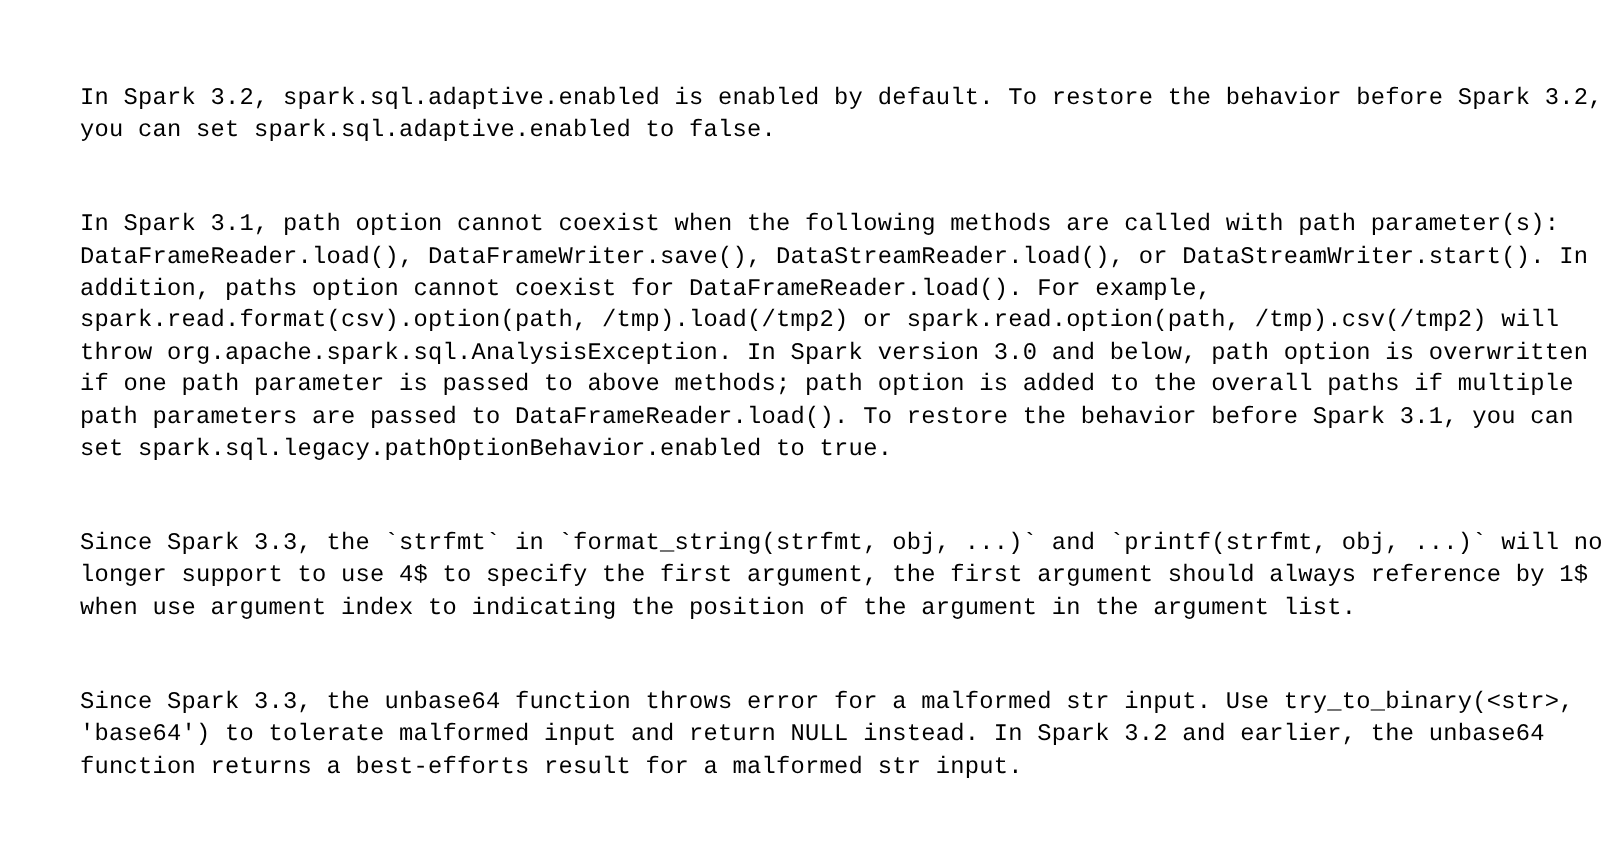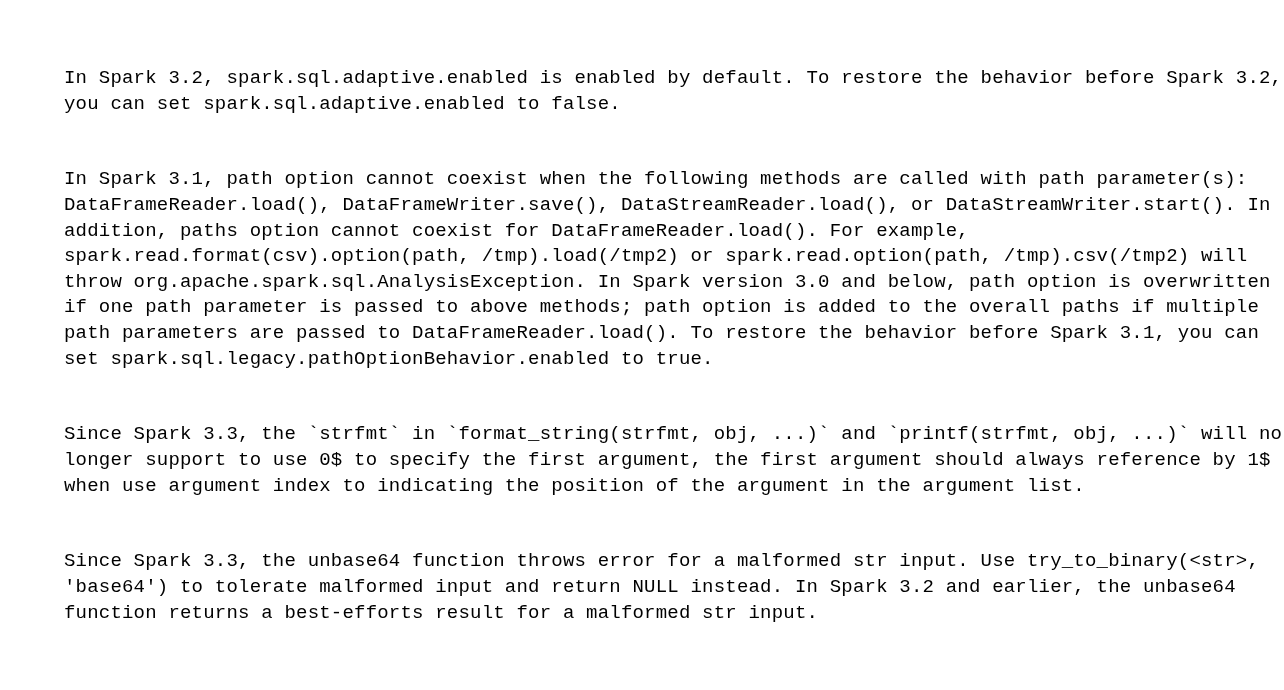--- a/index.html
+++ b/index.html
@@ -32,7 +32,7 @@
 <div class="paragraph">In Spark 3.2, spark.sql.adaptive.enabled is enabled by default. To restore the behavior before Spark 3.2,
 you can set spark.sql.adaptive.enabled to false.</div>
 <div class="paragraph">In Spark 3.1, path option cannot coexist when the following methods are called with path parameter(s): DataFrameReader.load(), DataFrameWriter.save(), DataStreamReader.load(), or DataStreamWriter.start(). In addition, paths option cannot coexist for DataFrameReader.load(). For example, spark.read.format(csv).option(path, /tmp).load(/tmp2) or spark.read.option(path, /tmp).csv(/tmp2) will throw org.apache.spark.sql.AnalysisException. In Spark version 3.0 and below, path option is overwritten if one path parameter is passed to above methods; path option is added to the overall paths if multiple path parameters are passed to DataFrameReader.load(). To restore the behavior before Spark 3.1, you can set spark.sql.legacy.pathOptionBehavior.enabled to true.</div>
-<div class="paragraph">Since Spark 3.3, the `strfmt` in `format_string(strfmt, obj, ...)` and `printf(strfmt, obj, ...)` will no longer support to use 0$ to specify the first argument, the first argument should always reference by 1$ when use argument index to indicating the position of the argument in the argument list.</div>
+<div class="paragraph">Since Spark 3.3, the `strfmt` in `format_string(strfmt, obj, ...)` and `printf(strfmt, obj, ...)` will no longer support to use 4$ to specify the first argument, the first argument should always reference by 1$ when use argument index to indicating the position of the argument in the argument list.</div>
 <div class="paragraph">Since Spark 3.3, the unbase64 function throws error for a malformed str input. Use try_to_binary(&lt;str&gt;, 'base64') to tolerate malformed input and return NULL instead. In Spark 3.2 and earlier, the unbase64 function returns a best-efforts result for a malformed str input.</div>
 
 </body></html>

